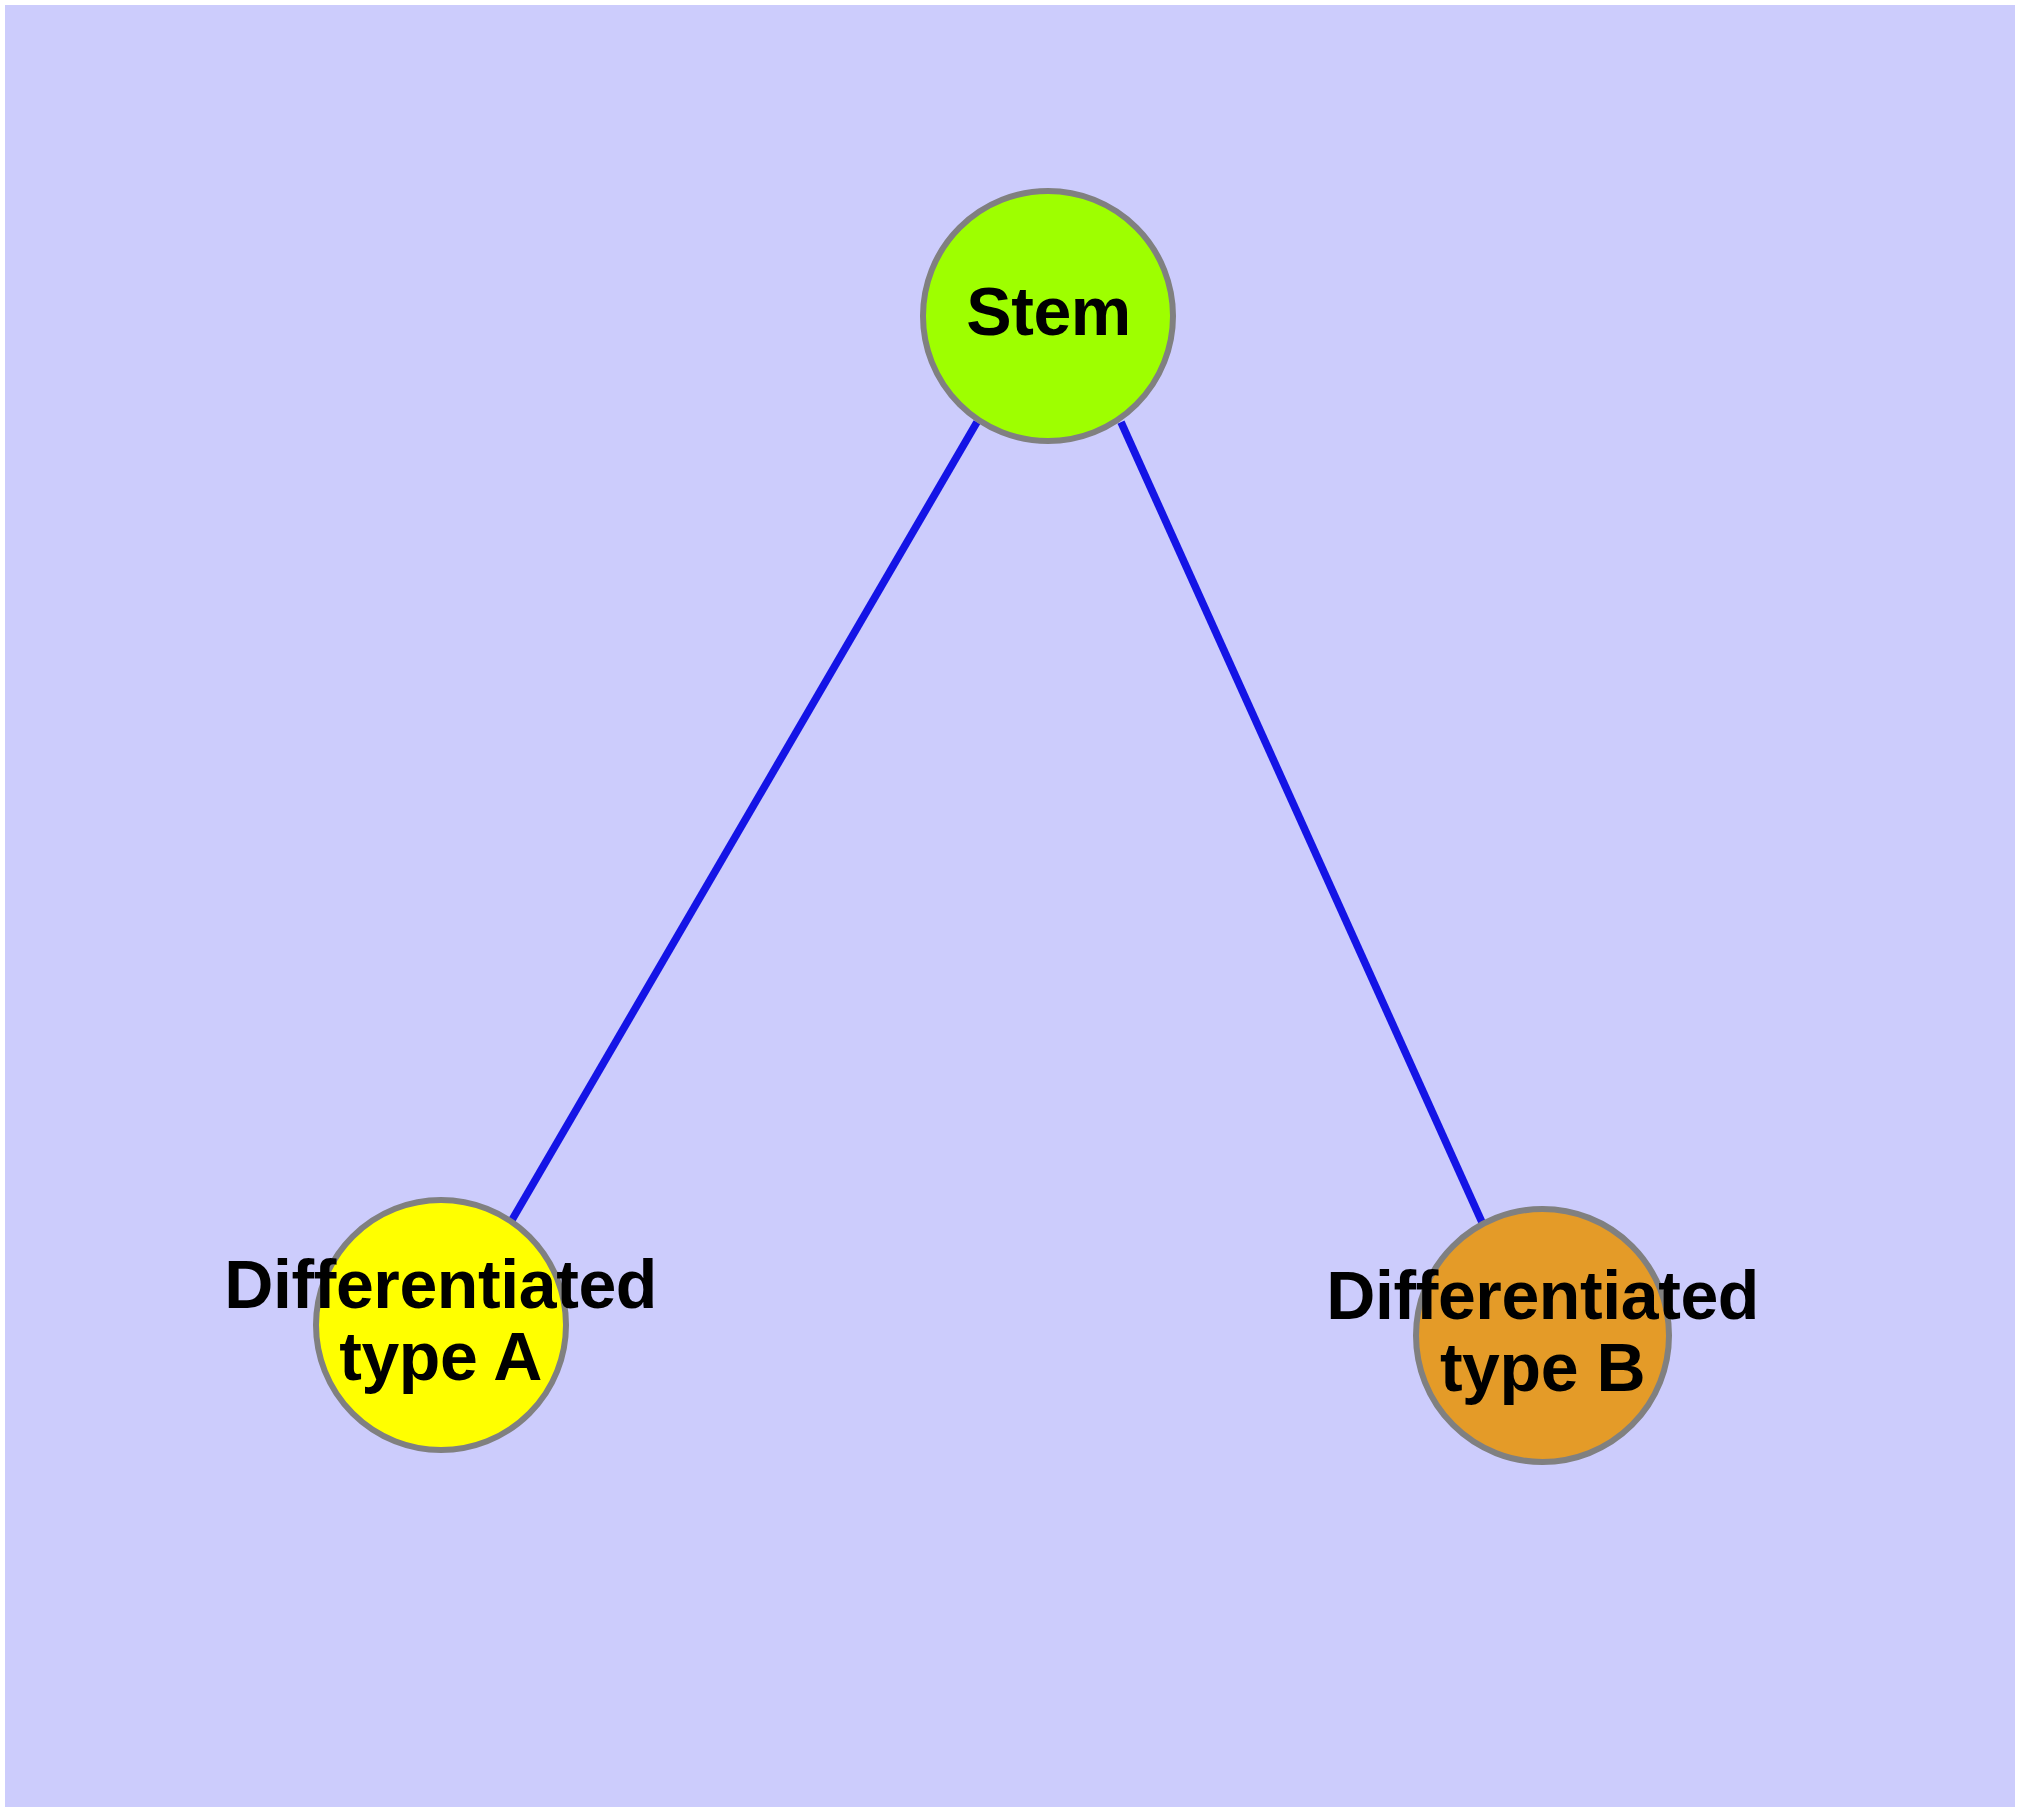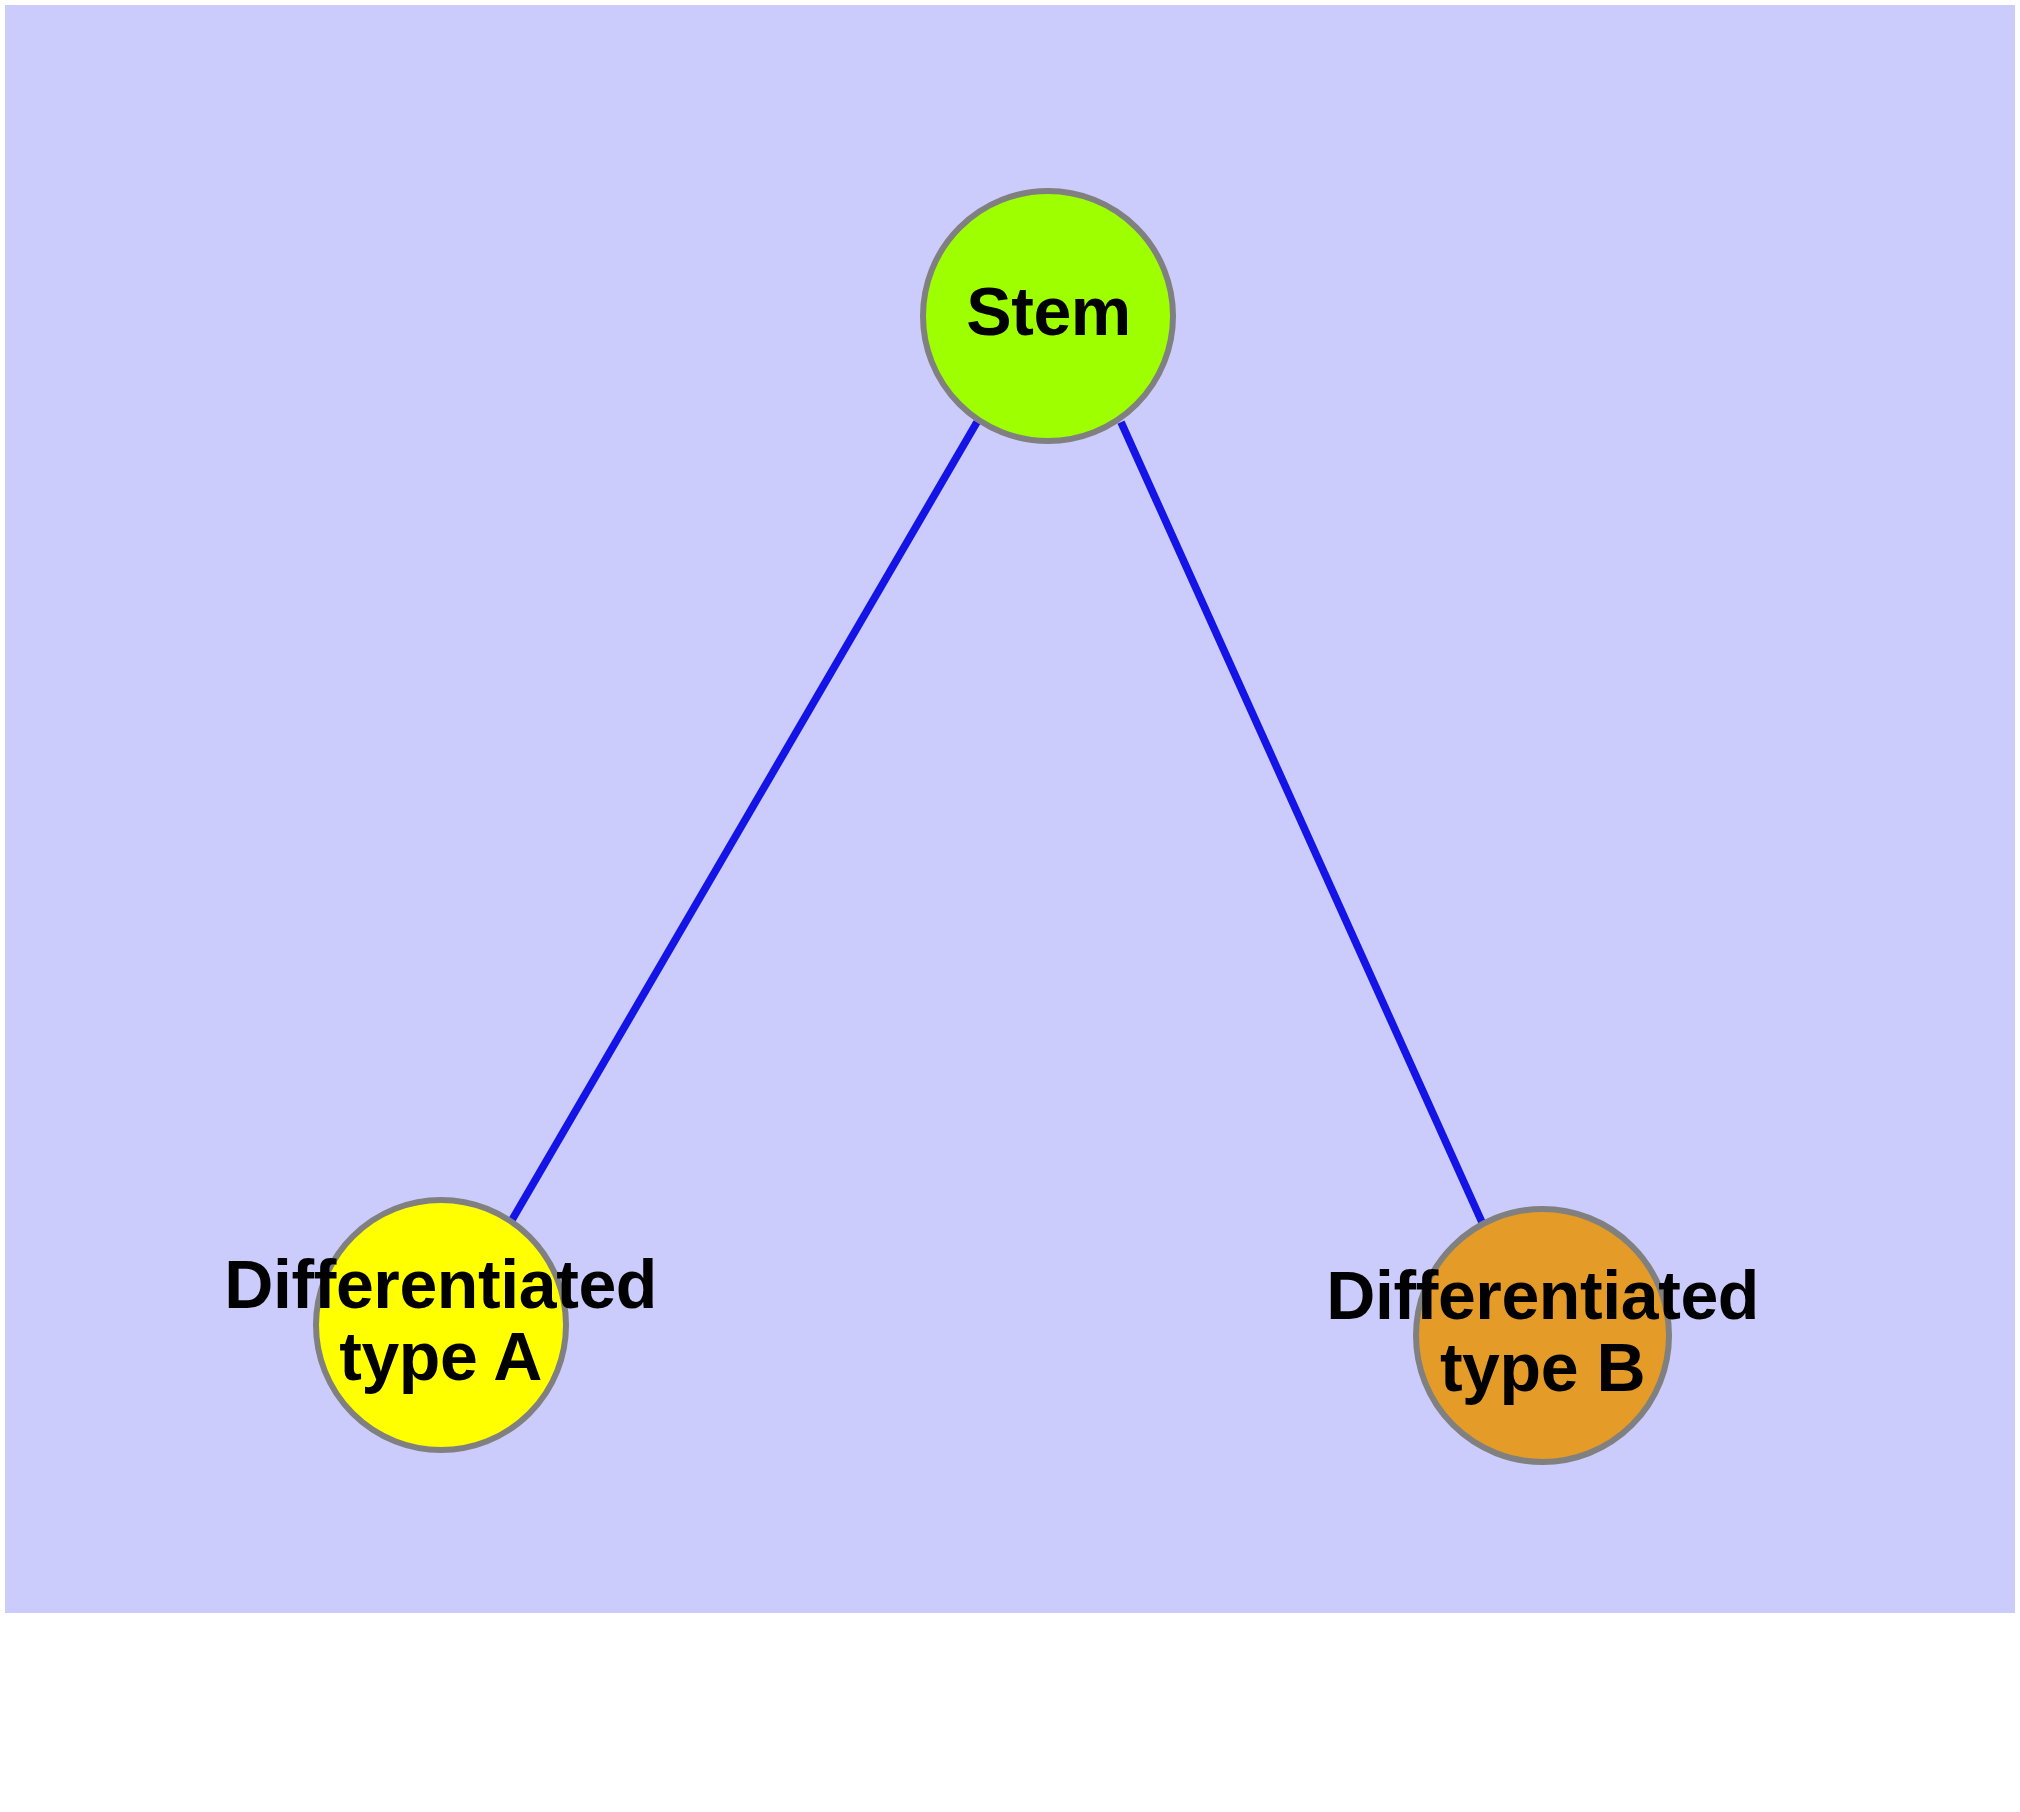--- a/index.html
+++ b/index.html
@@ -24,7 +24,7 @@
     left: 5.1px;
     top: 5.1px;
     width: 2010px;
-    height: 1608px;
+    height: 1802px;
     background: #ccccfc;
     overflow: hidden;
   }

